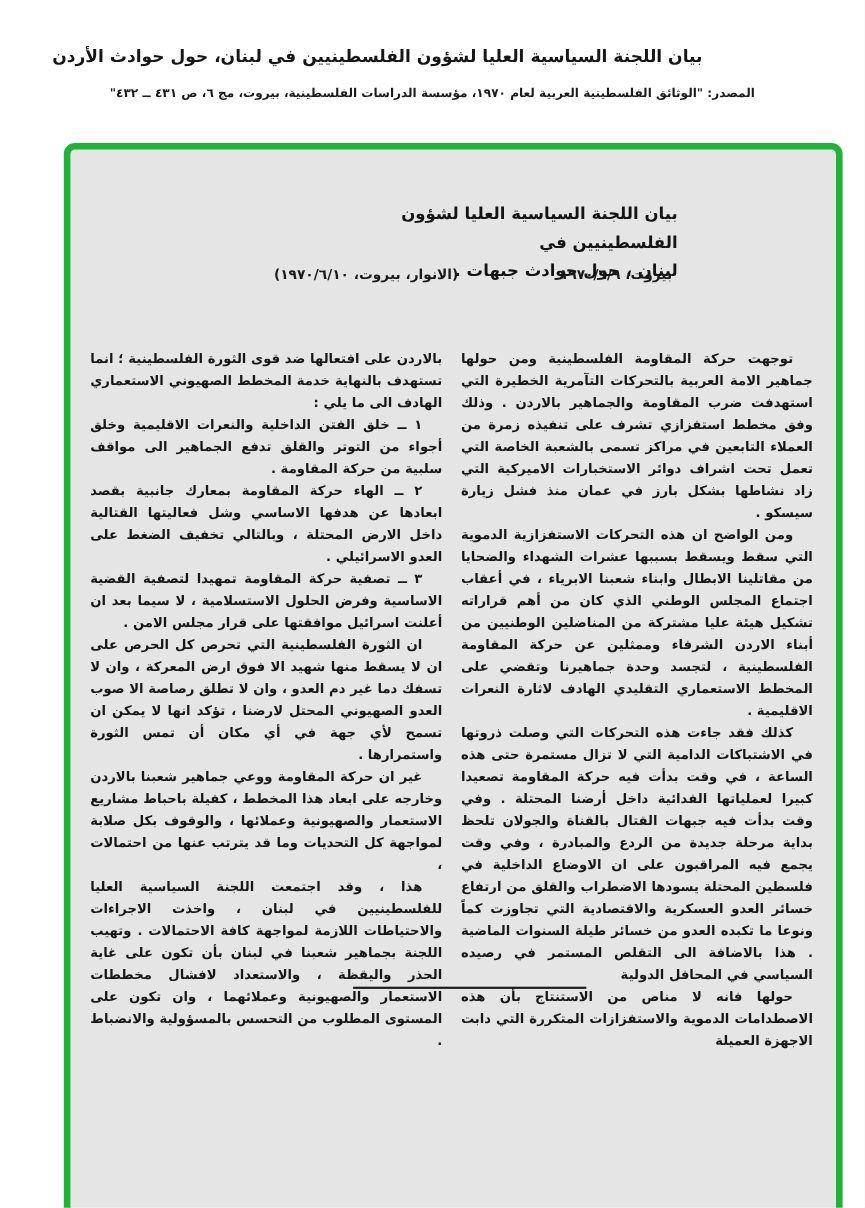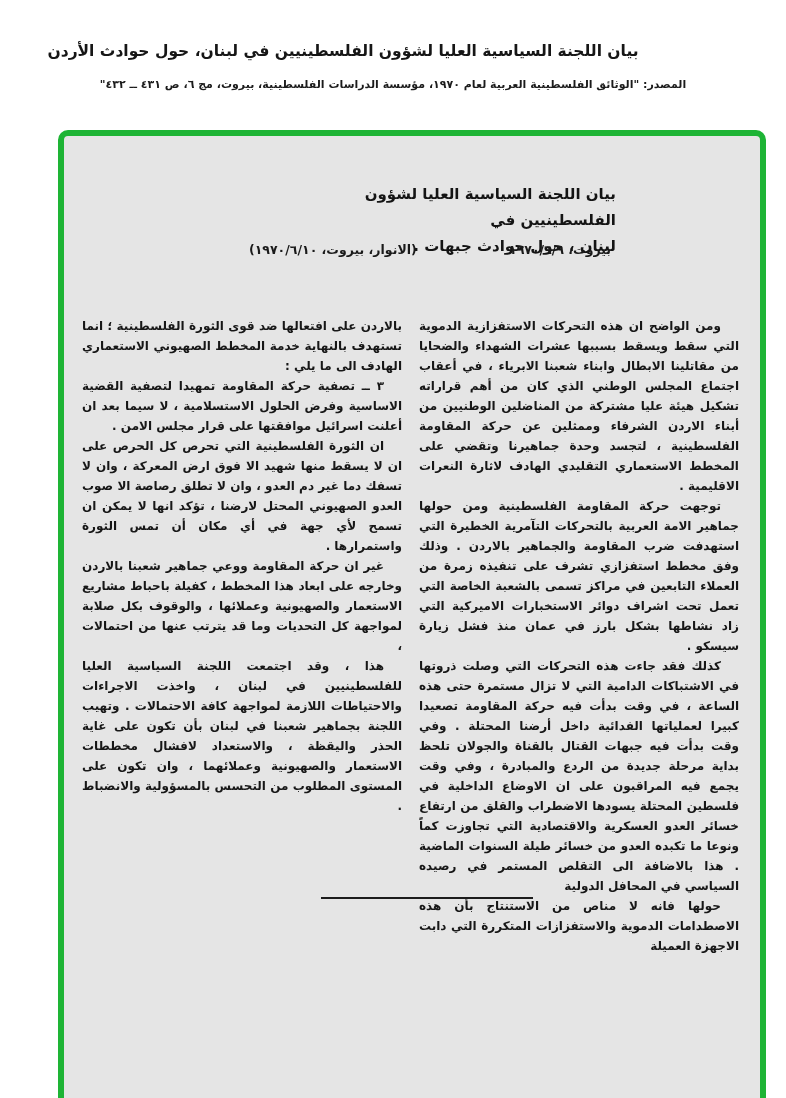--- a/index.html
+++ b/index.html
@@ -95,6 +95,7 @@
 
   <div class="col col-second">
     <p class="no-indent">بالاردن على افتعالها ضد قوى الثورة الفلسطينية ؛ انما تستهدف بالنهاية خدمة المخطط الصهيوني الاستعماري الهادف الى ما يلي :</p>
+    <p>١ ــ خلق الفتن الداخلية والنعرات الاقليمية وخلق أجواء من التوتر والقلق تدفع الجماهير الى مواقف سلبية من حركة المقاومة .</p>
     <p>٣ ــ تصفية حركة المقاومة تمهيدا لتصفية القضية الاساسية وفرض الحلول الاستسلامية ، لا سيما بعد ان أعلنت اسرائيل موافقتها على قرار مجلس الامن .</p>
     <p>ان الثورة الفلسطينية التي تحرص كل الحرص على ان لا يسقط منها شهيد الا فوق ارض المعركة ، وان لا تسفك دما غير دم العدو ، وان لا تطلق رصاصة الا صوب العدو الصهيوني المحتل لارضنا ، تؤكد انها لا يمكن ان تسمح لأي جهة في أي مكان أن تمس الثورة واستمرارها .</p>
     <p>غير ان حركة المقاومة ووعي جماهير شعبنا بالاردن وخارجه على ابعاد هذا المخطط ، كفيلة باحباط مشاريع الاستعمار والصهيونية وعملائها ، والوقوف بكل صلابة لمواجهة كل التحديات وما قد يترتب عنها من احتمالات ،</p>

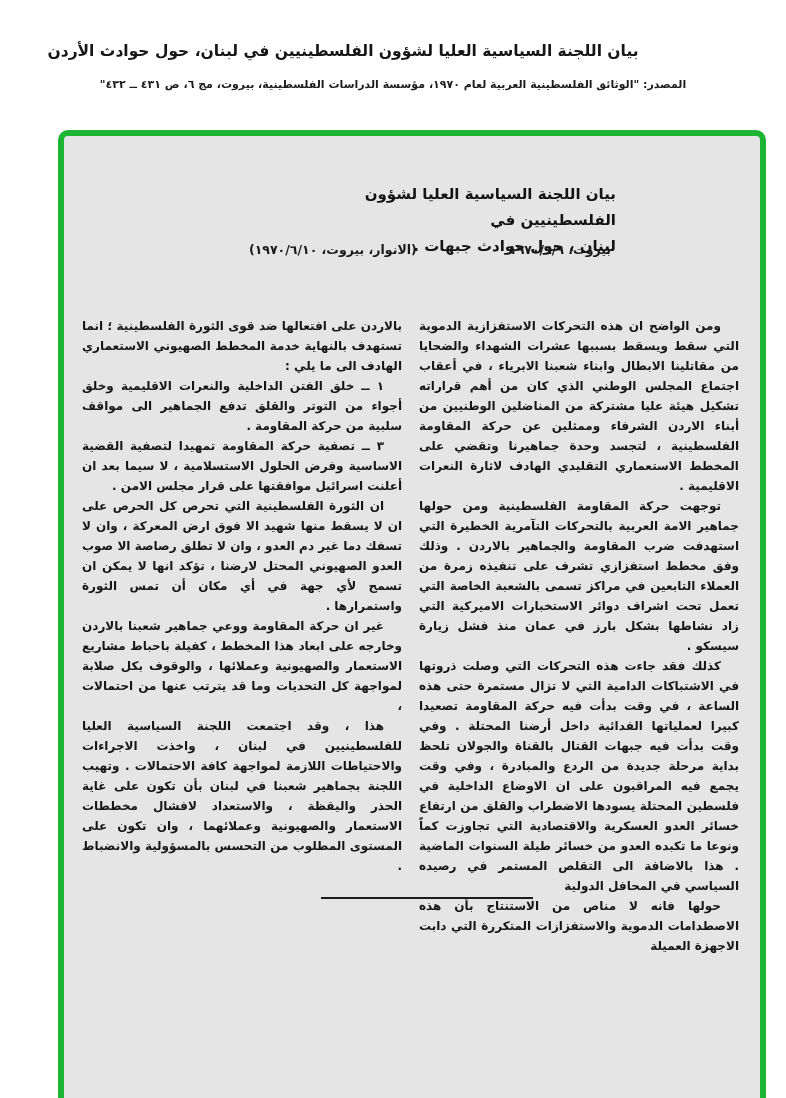--- a/index.html
+++ b/index.html
@@ -96,6 +96,7 @@
   <div class="col col-second">
     <p class="no-indent">بالاردن على افتعالها ضد قوى الثورة الفلسطينية ؛ انما تستهدف بالنهاية خدمة المخطط الصهيوني الاستعماري الهادف الى ما يلي :</p>
     <p>١ ــ خلق الفتن الداخلية والنعرات الاقليمية وخلق أجواء من التوتر والقلق تدفع الجماهير الى مواقف سلبية من حركة المقاومة .</p>
+    <p>٢ ــ الهاء حركة المقاومة بمعارك جانبية بقصد ابعادها عن هدفها الاساسي وشل فعاليتها القتالية داخل الارض المحتلة ، وبالتالي تخفيف الضغط على العدو الاسرائيلي .</p>
     <p>٣ ــ تصفية حركة المقاومة تمهيدا لتصفية القضية الاساسية وفرض الحلول الاستسلامية ، لا سيما بعد ان أعلنت اسرائيل موافقتها على قرار مجلس الامن .</p>
     <p>ان الثورة الفلسطينية التي تحرص كل الحرص على ان لا يسقط منها شهيد الا فوق ارض المعركة ، وان لا تسفك دما غير دم العدو ، وان لا تطلق رصاصة الا صوب العدو الصهيوني المحتل لارضنا ، تؤكد انها لا يمكن ان تسمح لأي جهة في أي مكان أن تمس الثورة واستمرارها .</p>
     <p>غير ان حركة المقاومة ووعي جماهير شعبنا بالاردن وخارجه على ابعاد هذا المخطط ، كفيلة باحباط مشاريع الاستعمار والصهيونية وعملائها ، والوقوف بكل صلابة لمواجهة كل التحديات وما قد يترتب عنها من احتمالات ،</p>

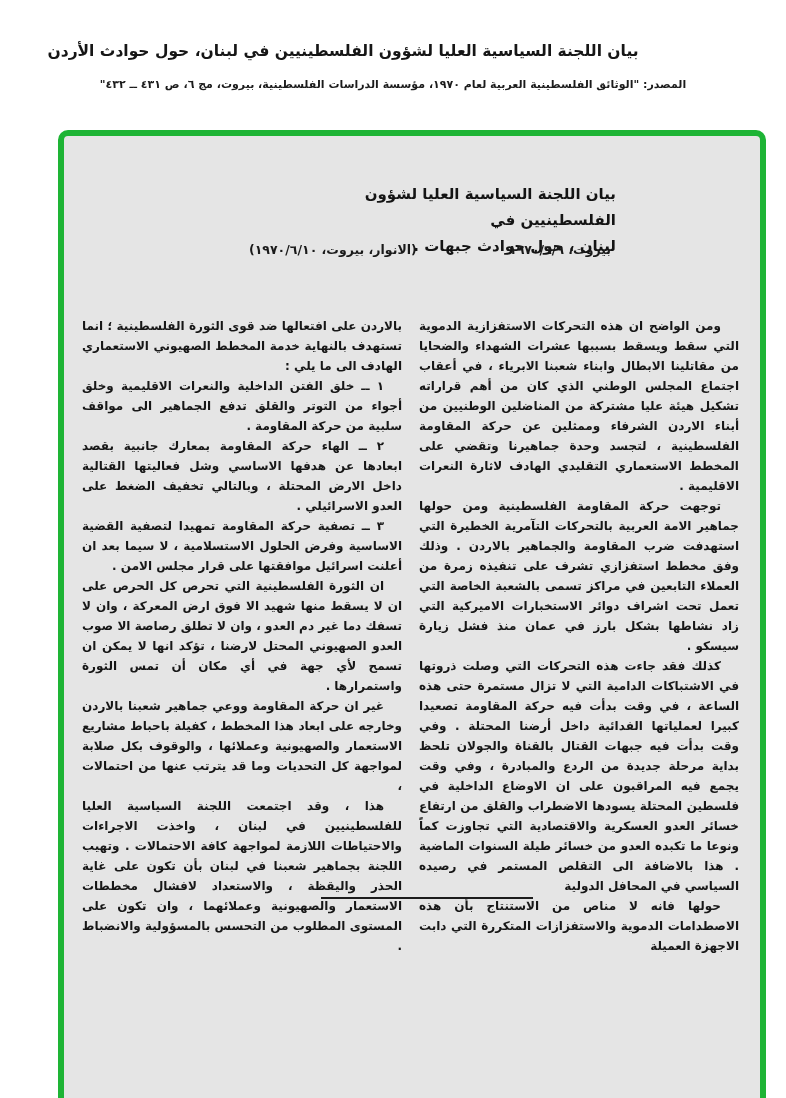--- a/index.html
+++ b/index.html
@@ -87,8 +87,8 @@
   </div>
 
   <div class="col col-first">
+    <p>توجهت حركة المقاومة الفلسطينية ومن حولها جماهير الامة العربية بالتحركات التآمرية الخطيرة التي استهدفت ضرب المقاومة والجماهير بالاردن . وذلك وفق مخطط استفزازي تشرف على تنفيذه زمرة من العملاء التابعين في مراكز تسمى بالشعبة الخاصة التي تعمل تحت اشراف دوائر الاستخبارات الاميركية التي زاد نشاطها بشكل بارز في عمان منذ فشل زيارة سيسكو .</p>
     <p>ومن الواضح ان هذه التحركات الاستفزازية الدموية التي سقط ويسقط بسببها عشرات الشهداء والضحايا من مقاتلينا الابطال وابناء شعبنا الابرياء ، في أعقاب اجتماع المجلس الوطني الذي كان من أهم قراراته تشكيل هيئة عليا مشتركة من المناضلين الوطنيين من أبناء الاردن الشرفاء وممثلين عن حركة المقاومة الفلسطينية ، لتجسد وحدة جماهيرنا وتقضي على المخطط الاستعماري التقليدي الهادف لاثارة النعرات الاقليمية .</p>
-    <p>توجهت حركة المقاومة الفلسطينية ومن حولها جماهير الامة العربية بالتحركات التآمرية الخطيرة التي استهدفت ضرب المقاومة والجماهير بالاردن . وذلك وفق مخطط استفزازي تشرف على تنفيذه زمرة من العملاء التابعين في مراكز تسمى بالشعبة الخاصة التي تعمل تحت اشراف دوائر الاستخبارات الاميركية التي زاد نشاطها بشكل بارز في عمان منذ فشل زيارة سيسكو .</p>
     <p>كذلك فقد جاءت هذه التحركات التي وصلت ذروتها في الاشتباكات الدامية التي لا تزال مستمرة حتى هذه الساعة ، في وقت بدأت فيه حركة المقاومة تصعيدا كبيرا لعملياتها الفدائية داخل أرضنا المحتلة . وفي وقت بدأت فيه جبهات القتال بالقناة والجولان تلحظ بداية مرحلة جديدة من الردع والمبادرة ، وفي وقت يجمع فيه المراقبون على ان الاوضاع الداخلية في فلسطين المحتلة يسودها الاضطراب والقلق من ارتفاع خسائر العدو العسكرية والاقتصادية التي تجاوزت كماً ونوعا ما تكبده العدو من خسائر طيلة السنوات الماضية . هذا بالاضافة الى التقلص المستمر في رصيده السياسي في المحافل الدولية</p>
     <p>حولها فانه لا مناص من الاستنتاج بأن هذه الاصطدامات الدموية والاستفزازات المتكررة التي دابت الاجهزة العميلة</p>
   </div>

